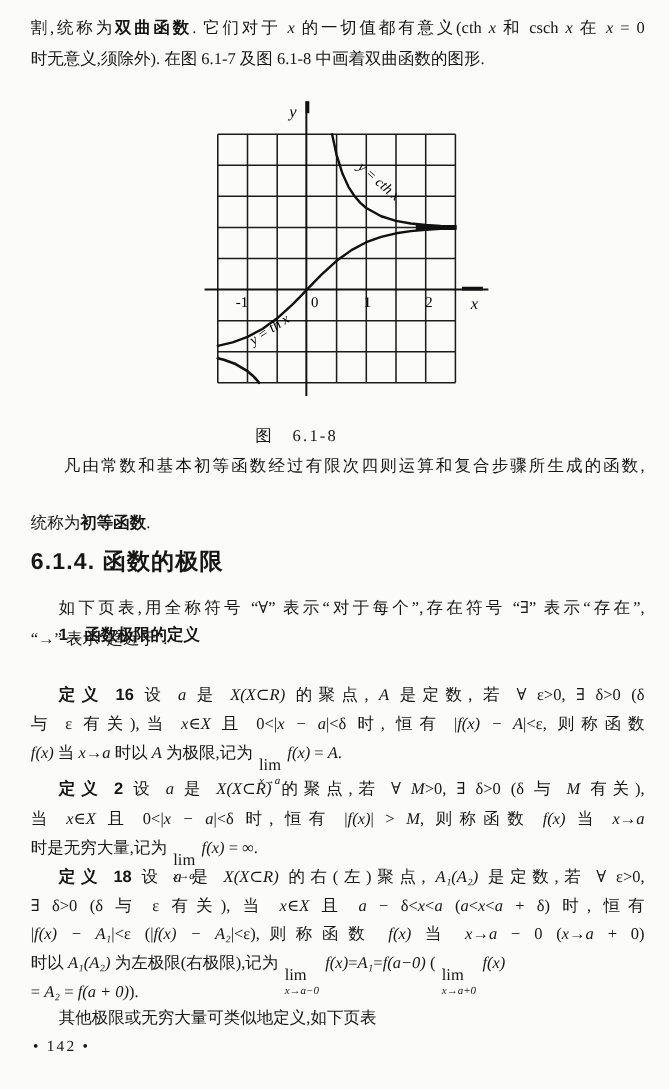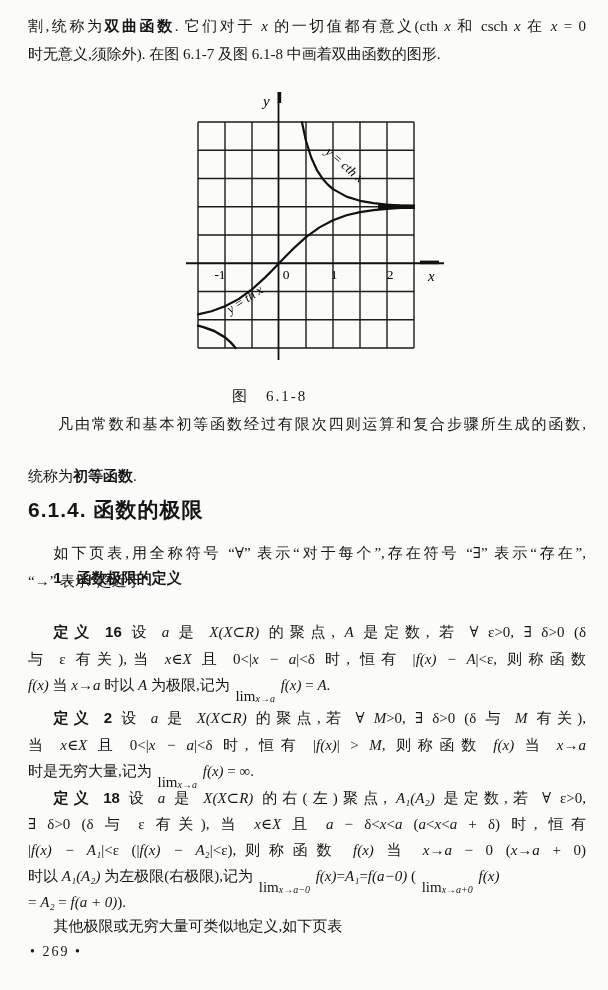--- a/index.html
+++ b/index.html
@@ -15,7 +15,7 @@
   .ind17{text-indent:1.7em;}
   .b{font-family:"Liberation Sans","DejaVu Sans",sans-serif;font-weight:700;}
   .i{font-style:italic;}
-  .lim{display:inline-flex;flex-direction:row;align-items:flex-end;vertical-align:-11px;line-height:1;margin:6px 2px;}
+  .lim{display:inline-flex;flex-direction:column;align-items:flex-start;vertical-align:-11px;line-height:1;margin:6px 2px;}
   .lim-t{font-style:normal;font-size:15px;line-height:1;}
   .lim-s{font-size:10px;font-style:italic;line-height:1;margin-top:2px;}
   .heading{position:absolute;left:28px;top:496px;font-family:"Liberation Sans","DejaVu Sans",sans-serif;

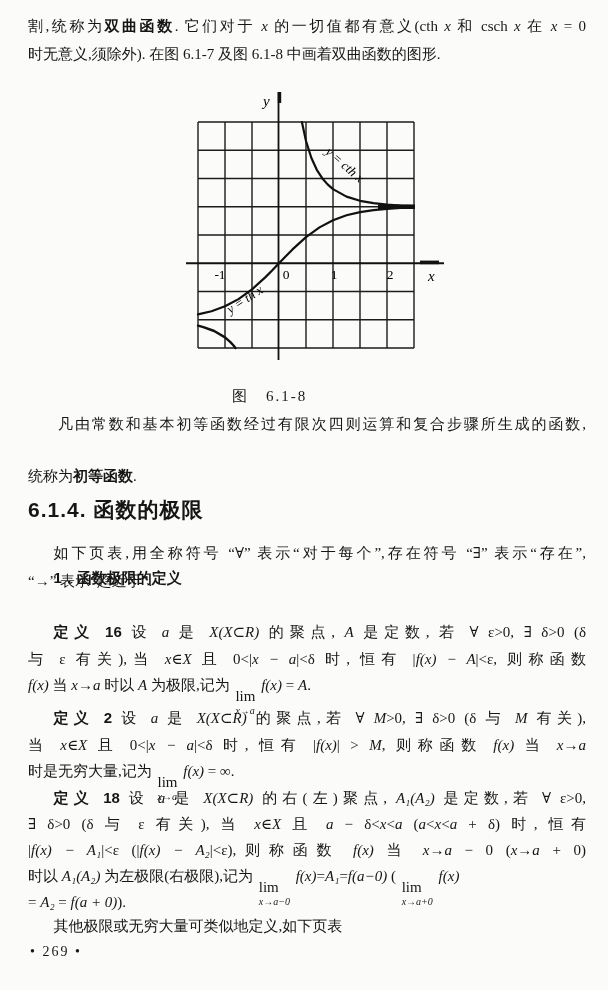--- a/index.html
+++ b/index.html
@@ -103,6 +103,6 @@
 
 <div class="ln ind17" style="top:914px"><span>其他极限或无穷大量可类似地定义,如下页表</span></div>
 
-<div class="pagenum">• 269 •</div>
+<div class="pagenum">• 142 •</div>
 
 </body></html>

